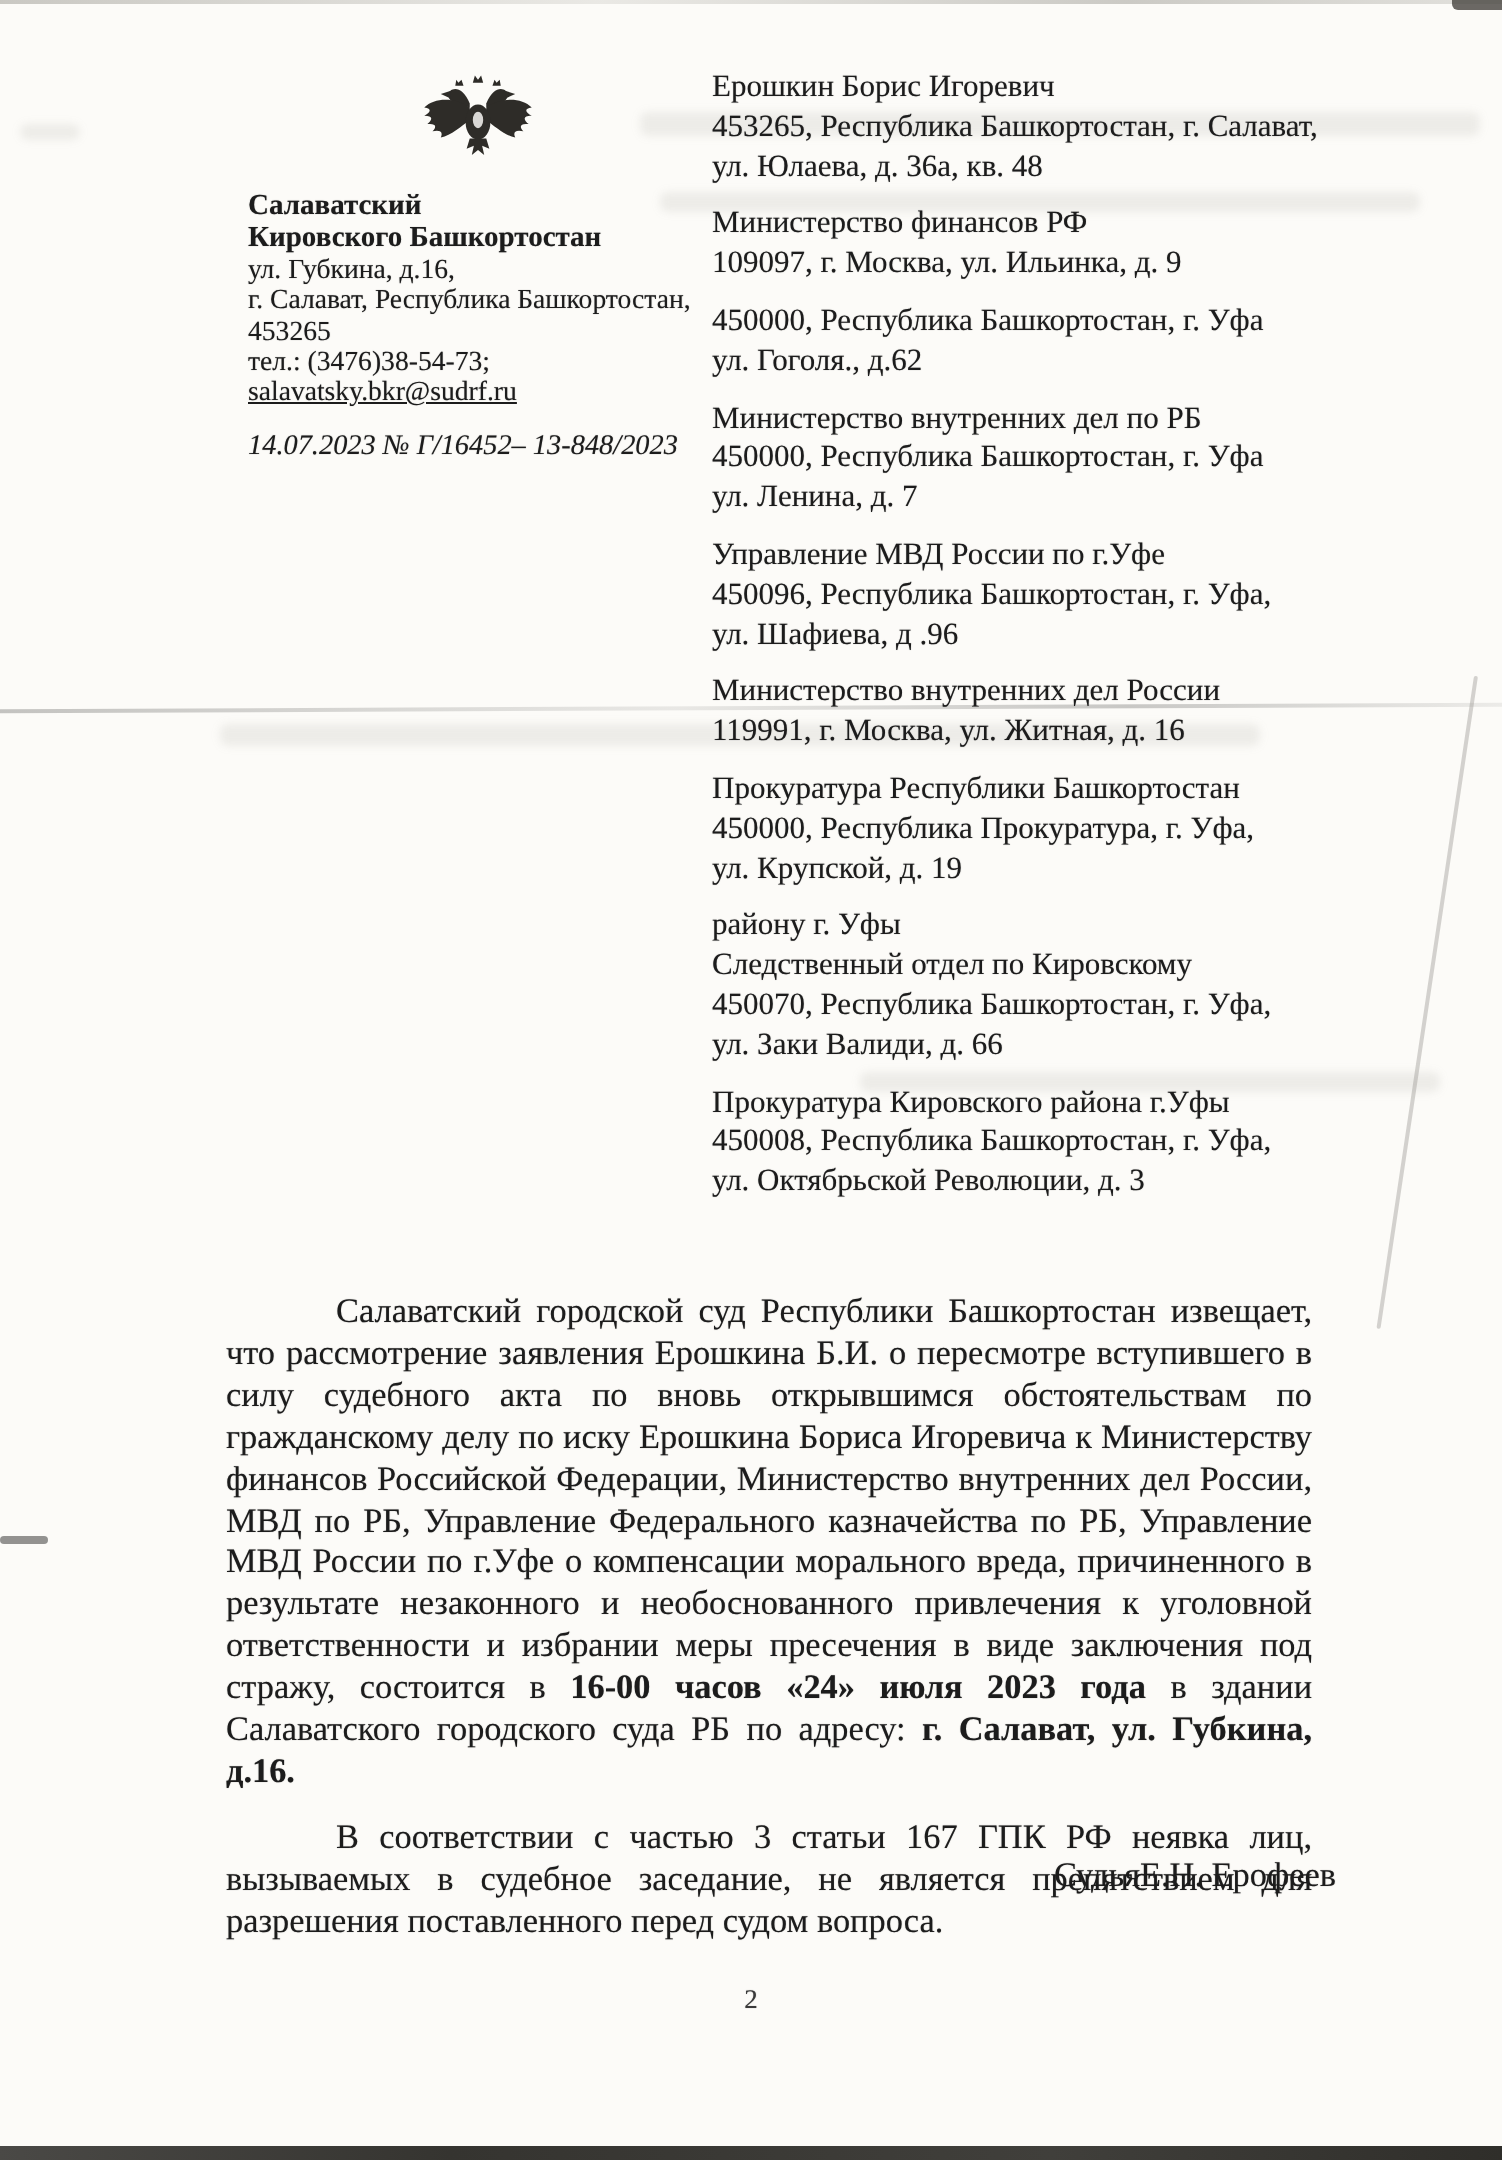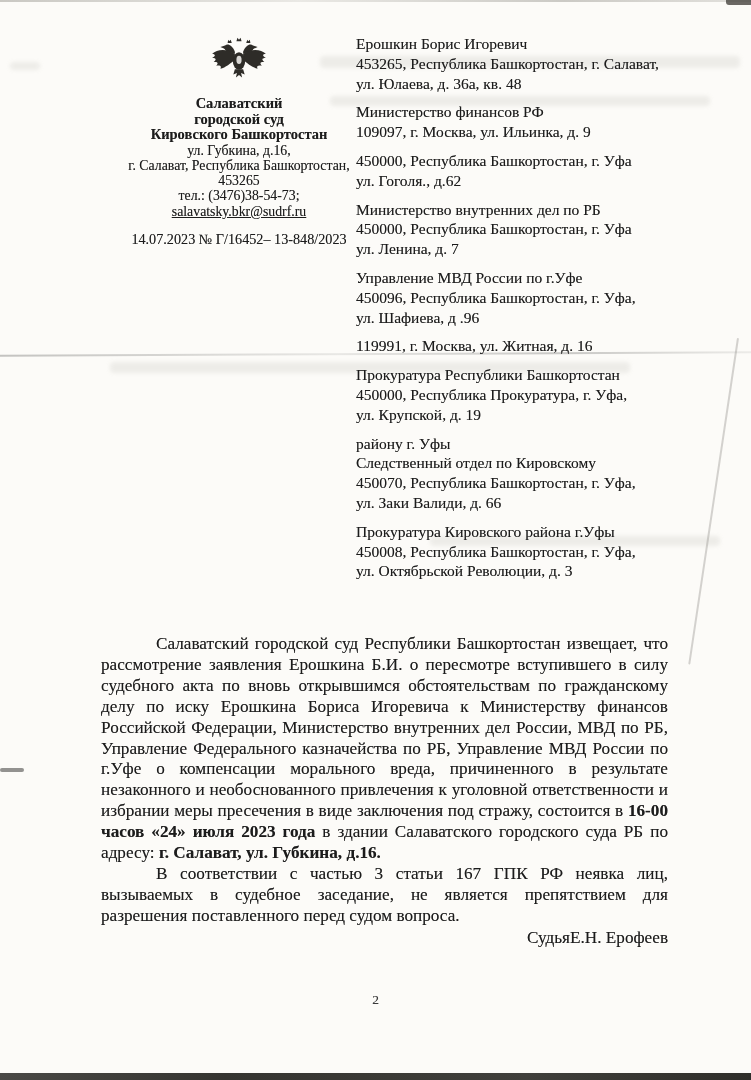--- a/index.html
+++ b/index.html
@@ -19,7 +19,6 @@
   .letterhead {
     position: absolute;
     left: 124px; top: 36px; width: 230px;
-    text-align: center;
   }
   .emblem { display: block; margin: 0 auto 10px auto; }
   .court-name { font-weight: bold; font-size: 14.5px; line-height: 15.5px; }

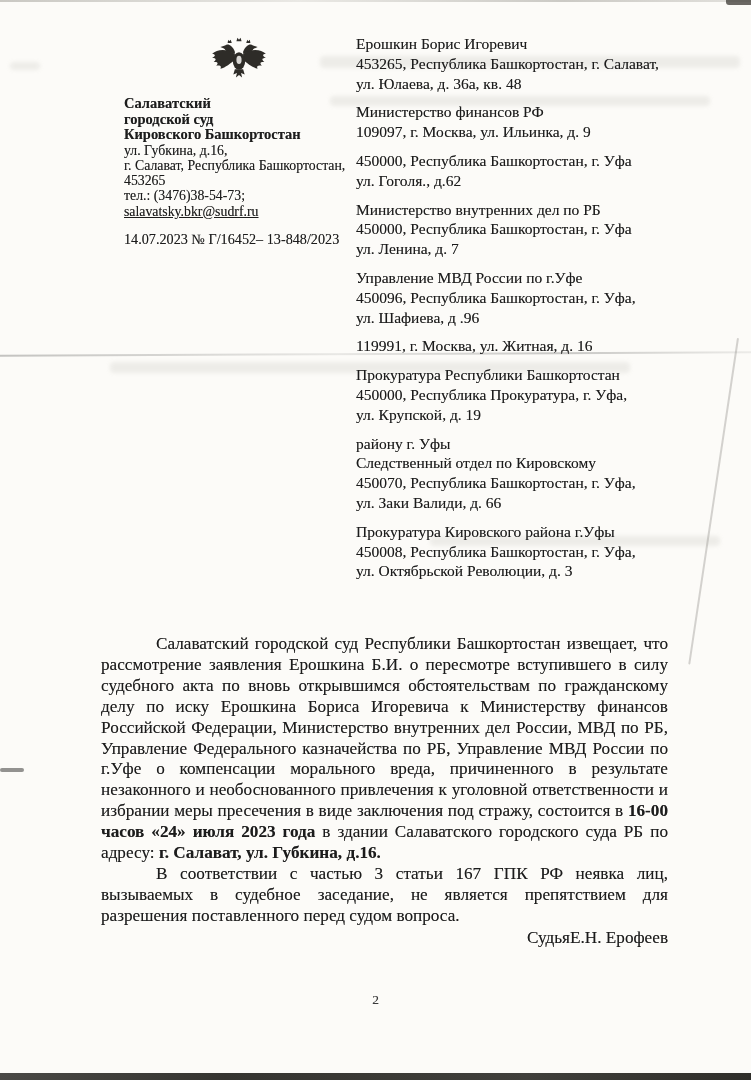--- a/index.html
+++ b/index.html
@@ -132,7 +132,6 @@
     </svg>
     <div class="court-name">
       <div>Салаватский</div>
-      <div>городской суд</div>
       <div>Кировского Башкортостан</div>
     </div>
     <div class="court-addr">

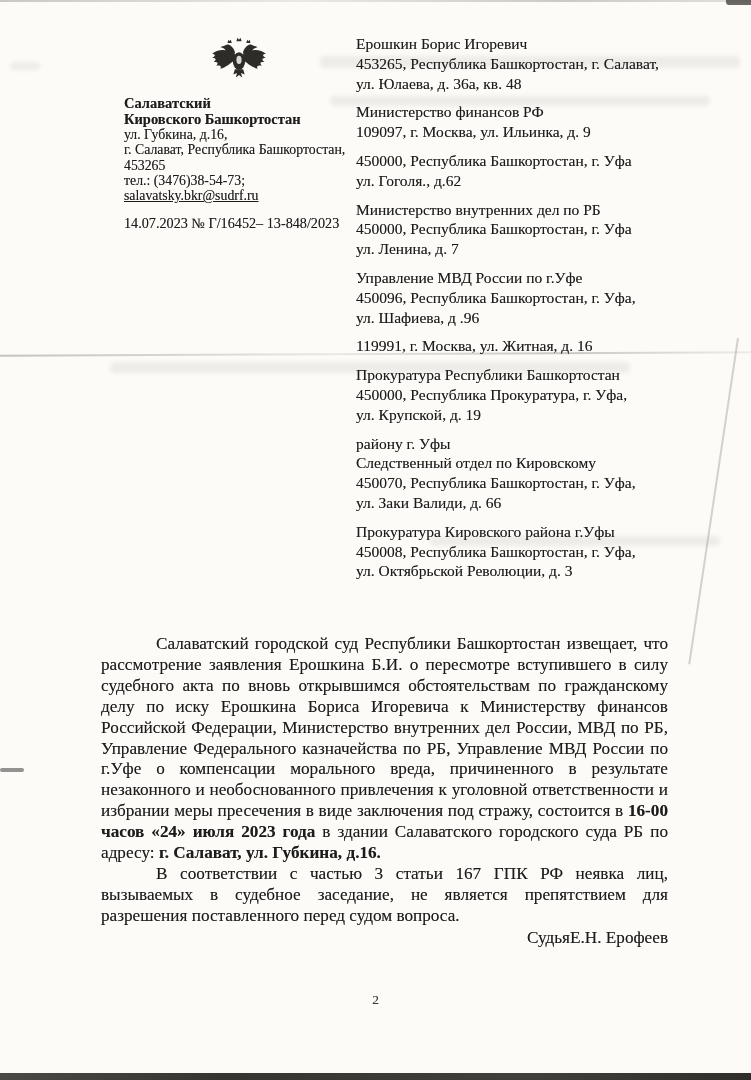--- a/index.html
+++ b/index.html
@@ -24,7 +24,7 @@
   .court-name { font-weight: bold; font-size: 14.5px; line-height: 15.5px; }
   .court-addr { font-size: 13.8px; line-height: 15.3px; }
   .email { text-decoration: underline; }
-  .ref-line { margin-top: 12px; font-size: 14.2px; white-space: nowrap; }
+  .ref-line { margin-top: 12px; font-size: 14.2px; white-space: nowrap; font-style: italic; }
 
   
   .recipients {

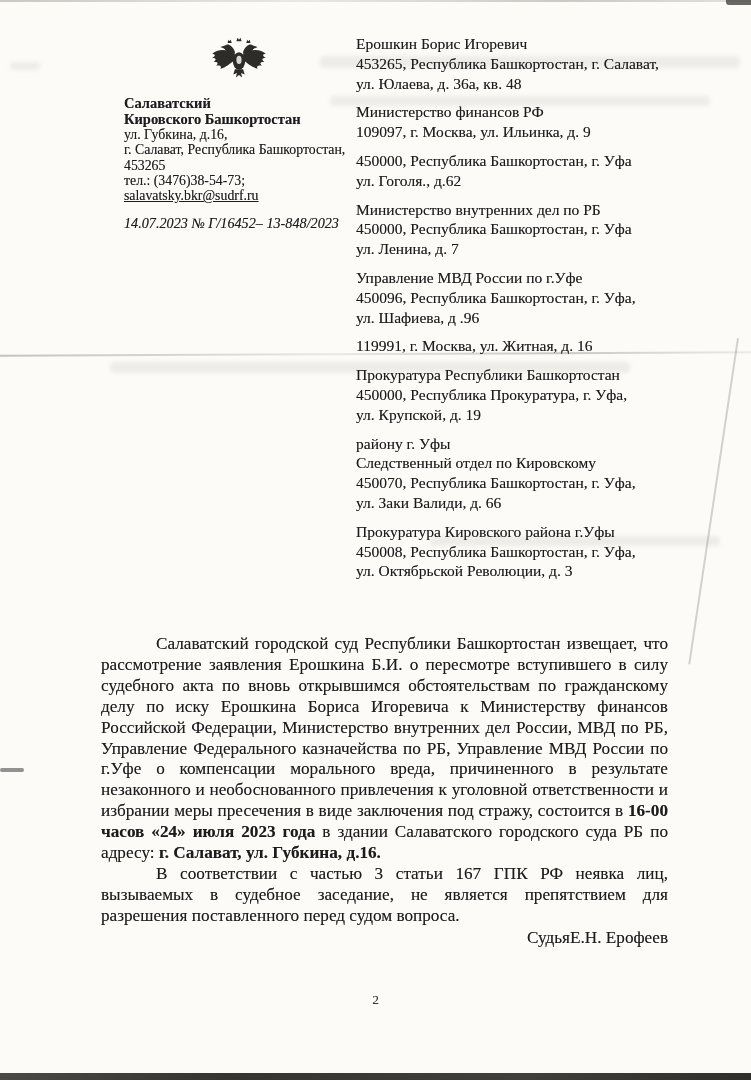--- a/index.html
+++ b/index.html
@@ -175,6 +175,7 @@
     </div>
 
     <div class="recipient">
+      <div class="r-name">Министерство внутренних дел России</div>
       <div class="r-line">119991, г. Москва, ул. Житная, д. 16</div>
     </div>
 

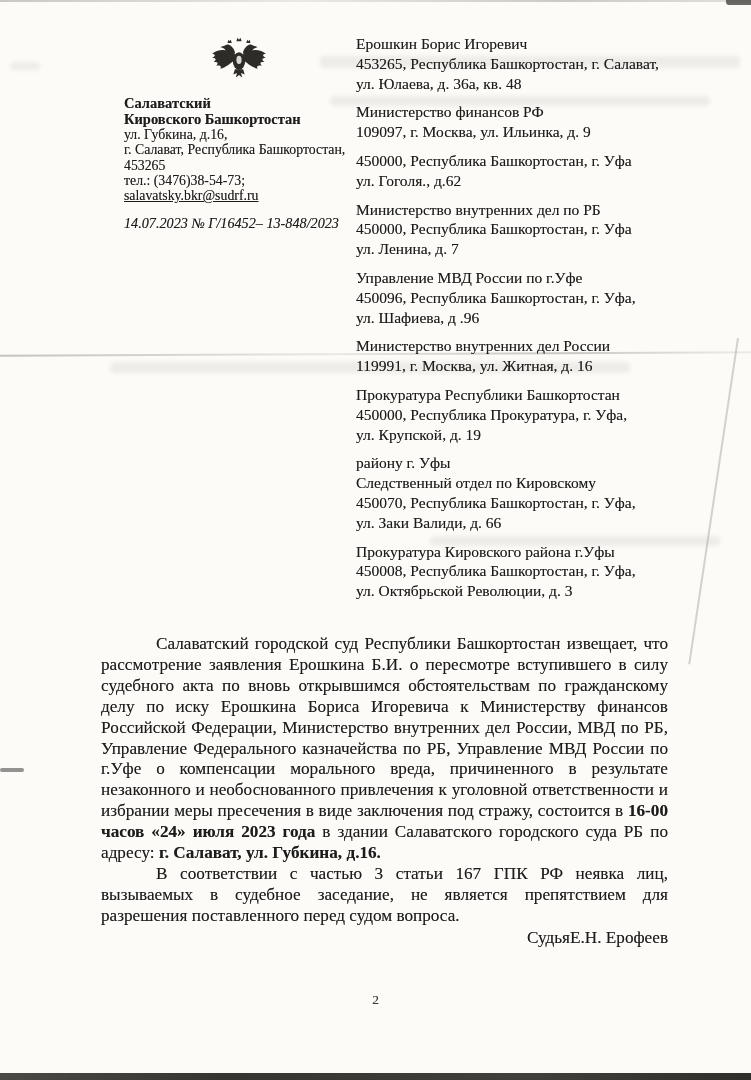--- a/index.html
+++ b/index.html
@@ -42,7 +42,7 @@
     font-size: 17.2px; line-height: 20.9px;
     text-align: justify;
   }
-  .para { margin: 0; text-indent: 55px; }
+  .para { margin: 12px; text-indent: 55px; }
 
   .signature-row {
     position: absolute;

